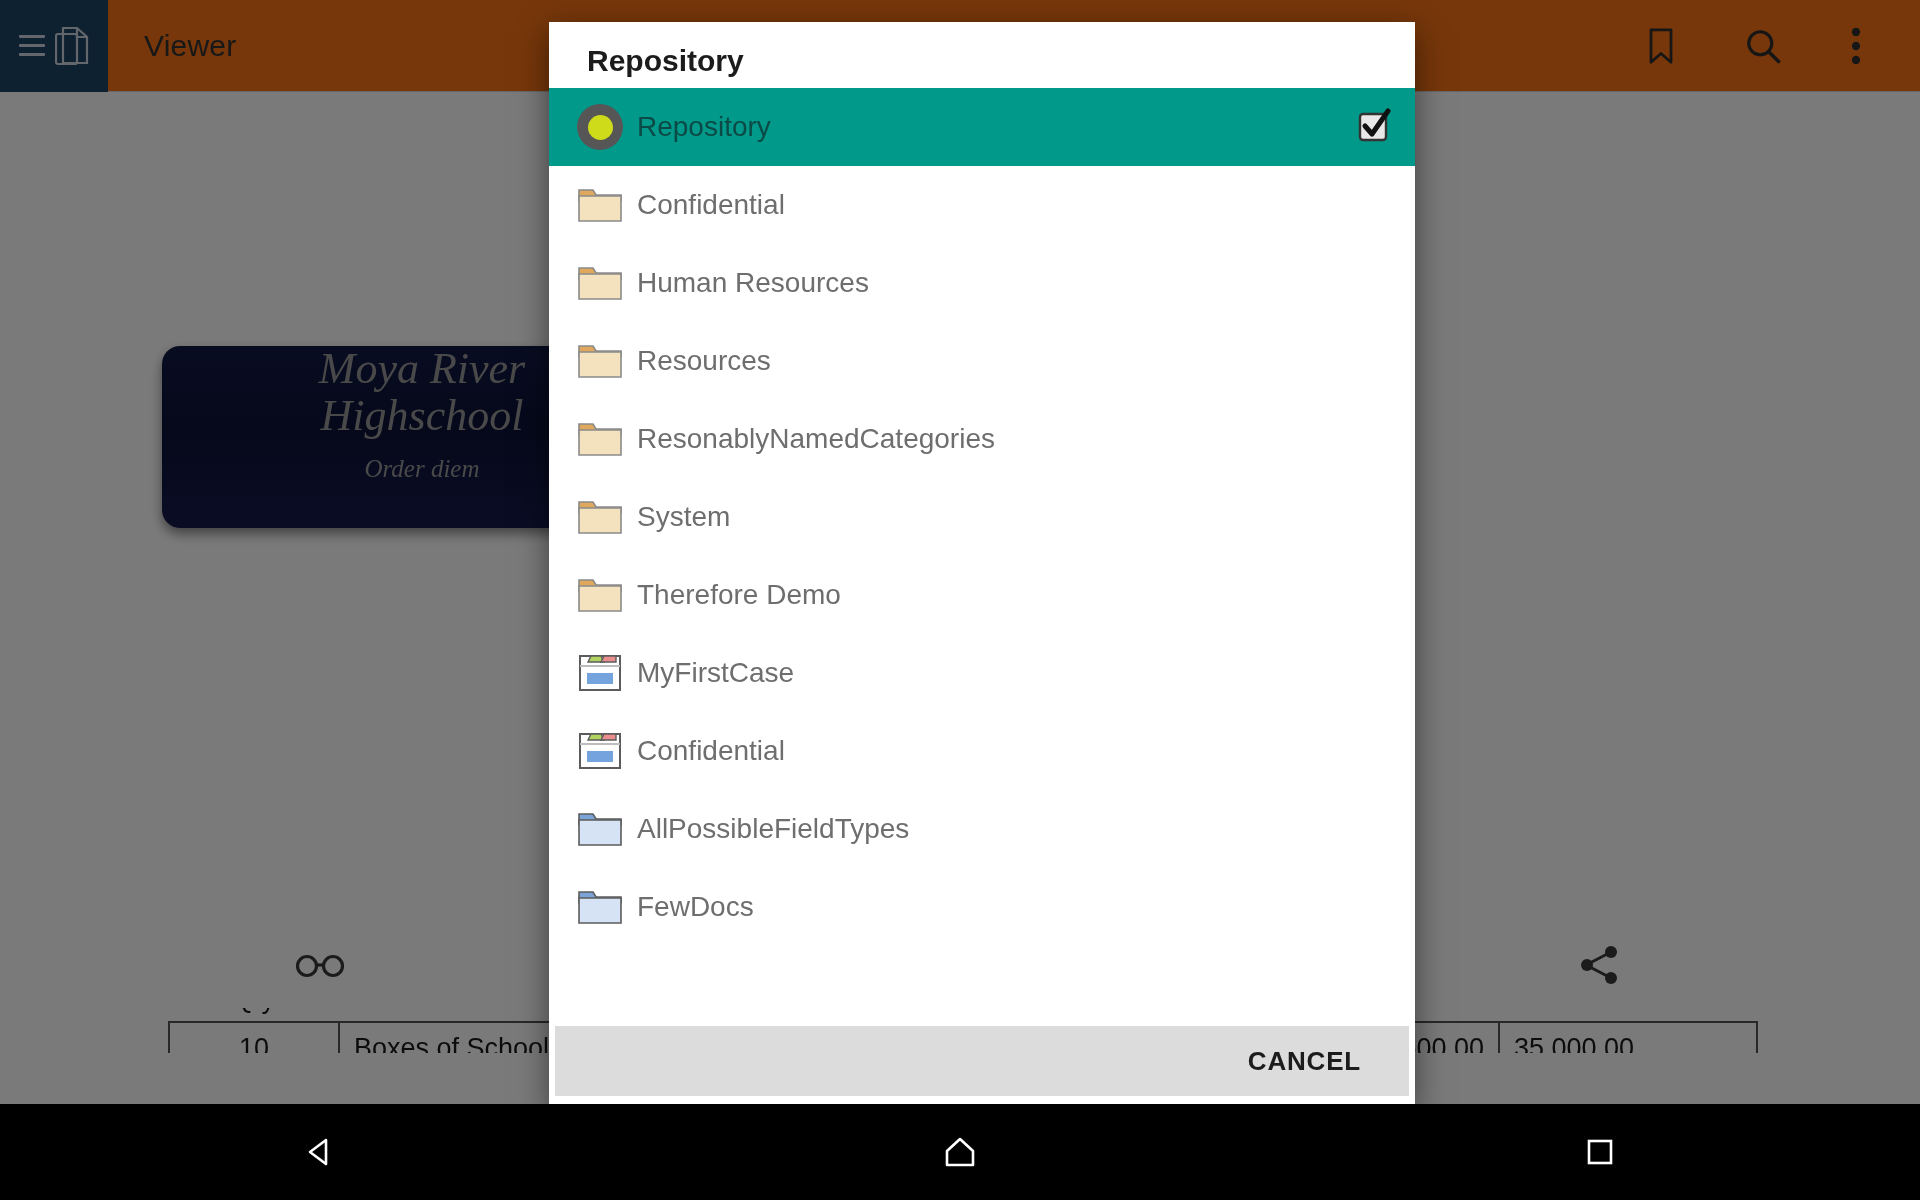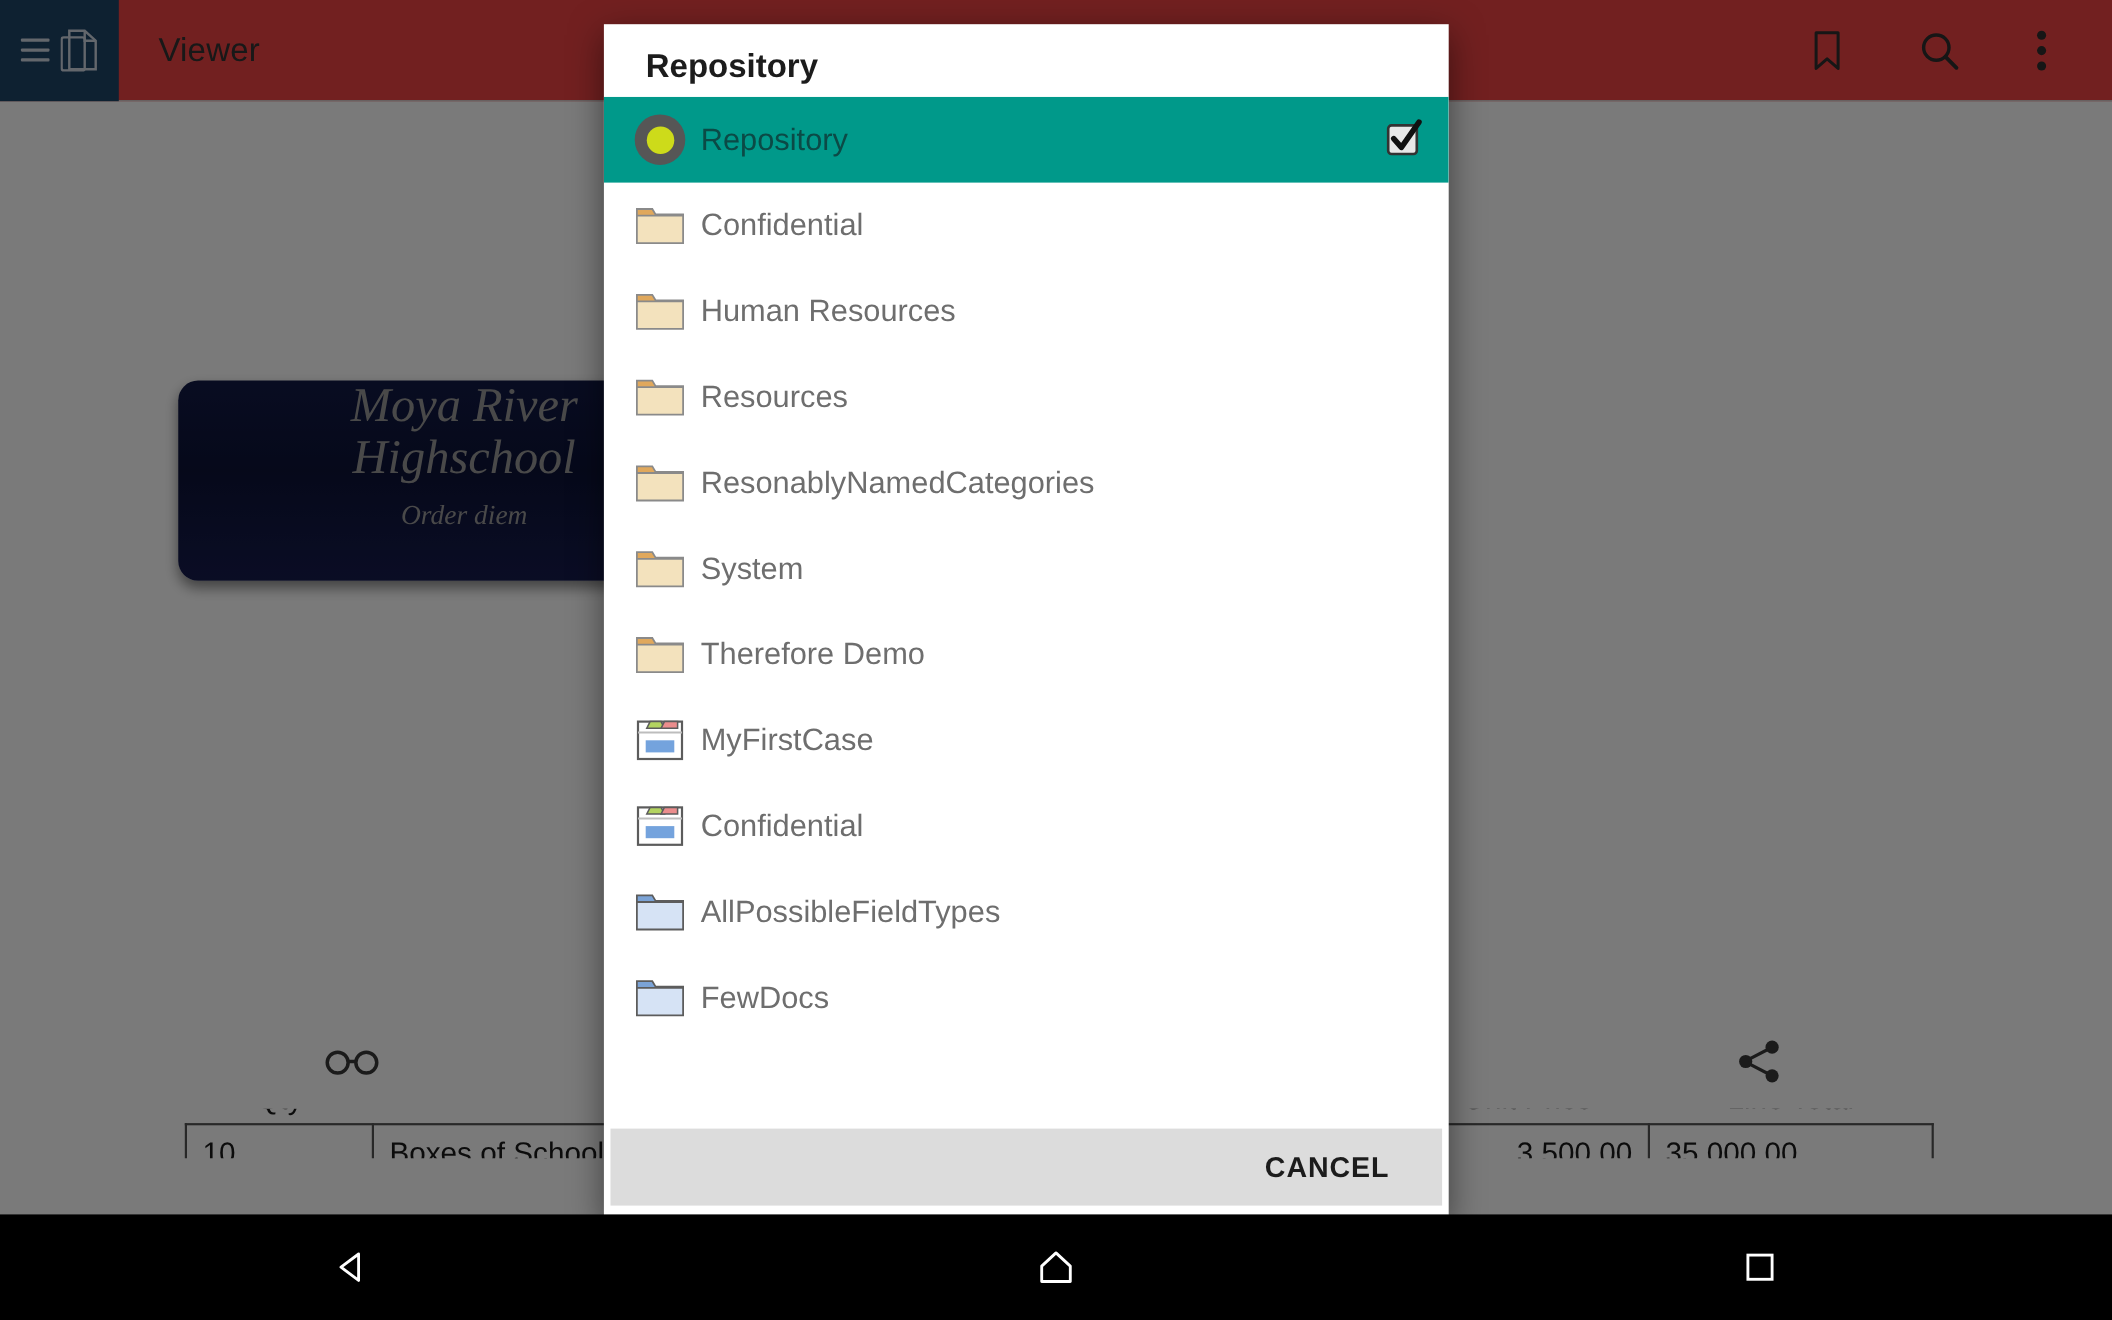--- a/index.html
+++ b/index.html
@@ -26,7 +26,7 @@
   
   #appbar {
     position: absolute; left: 0; top: 0; width: 1920px; height: 92px;
-    background: #ef4444;
+    background: #f97316;
     display: flex; align-items: center;
     border-bottom: 1px solid #d8d8d8;
   }

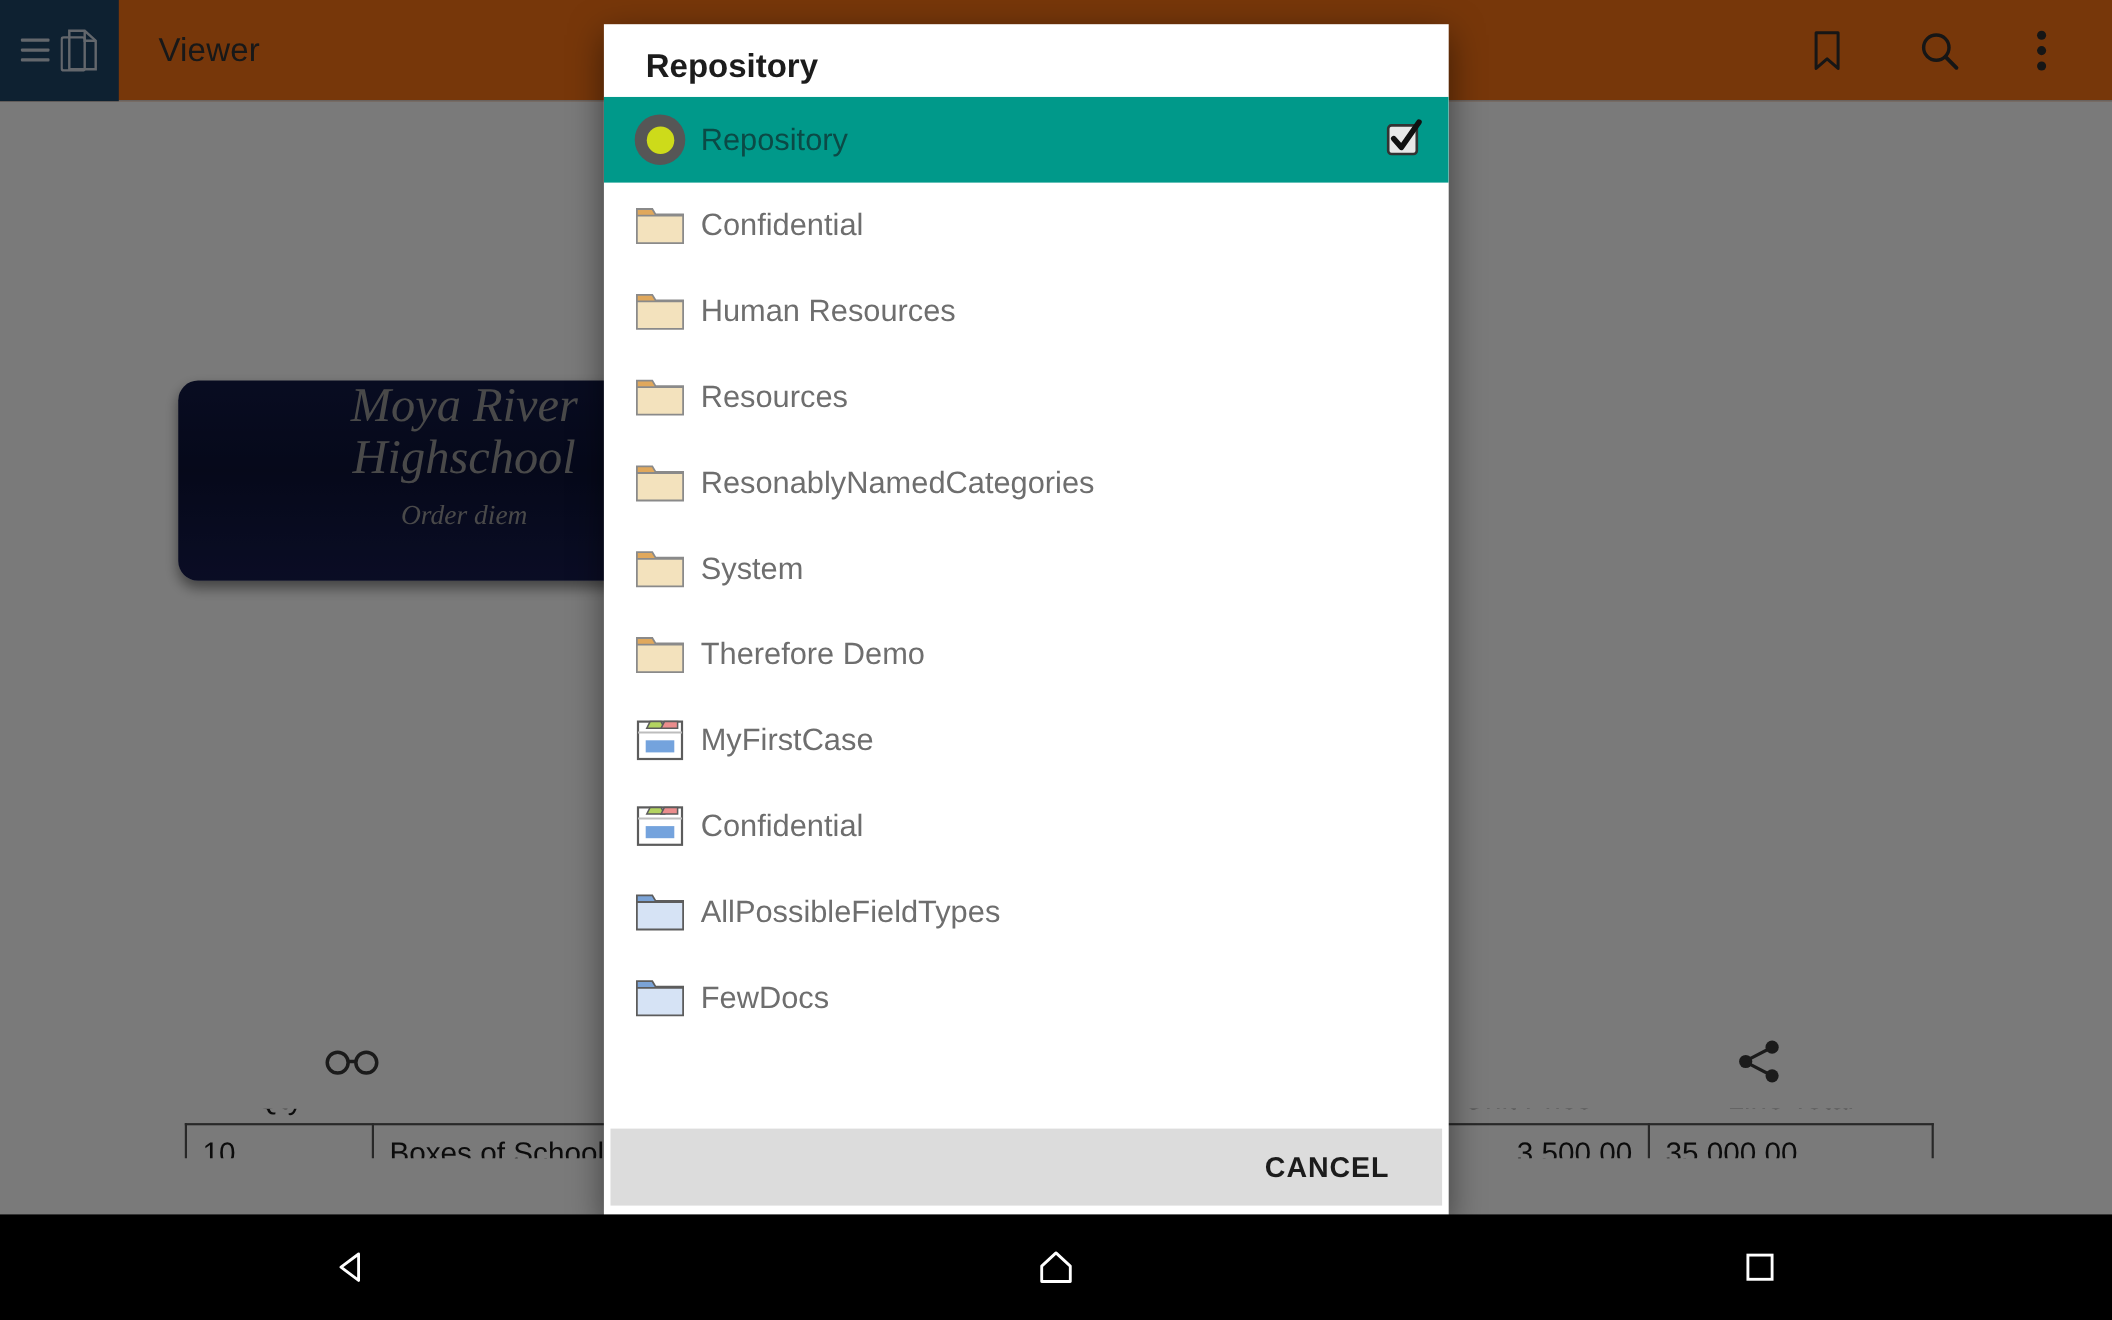--- a/index.html
+++ b/index.html
@@ -108,7 +108,7 @@
 
   
   #dialog {
-    position: absolute; left: 549px; top: 22px; width: 768px; height: 1084px;
+    position: absolute; left: 549px; top: 22px; width: 866px; height: 1084px;
     background: #ffffff; z-index: 50;
     box-shadow: 0 10px 30px rgba(0,0,0,.5);
     display: flex; flex-direction: column;

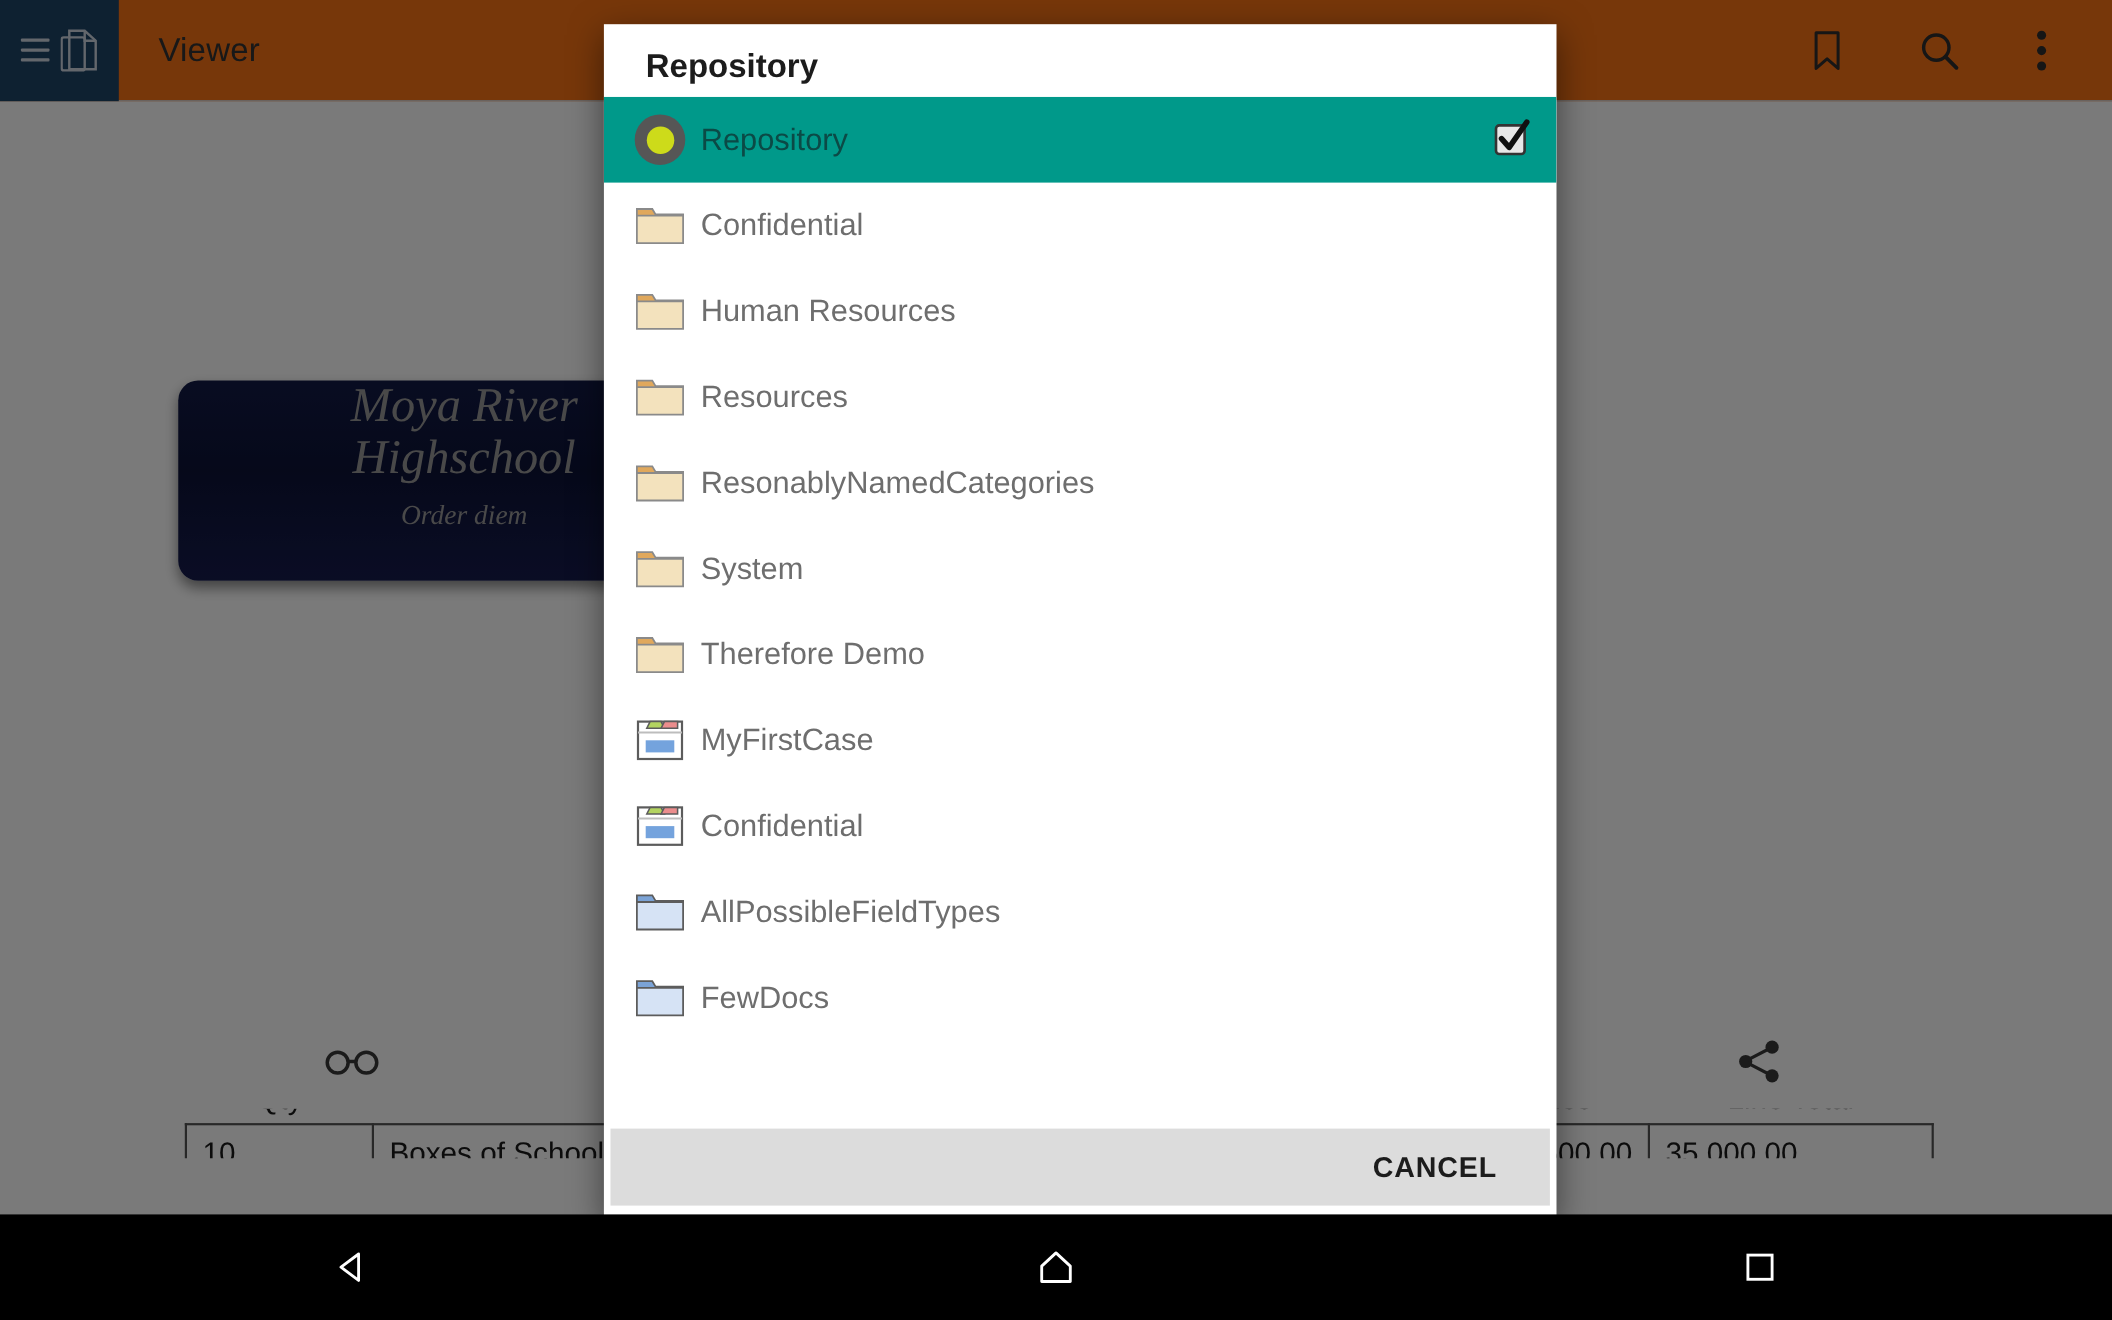--- a/index.html
+++ b/index.html
@@ -87,7 +87,7 @@
   #doc-table td {
     padding: 10px 14px; border: 2px solid #555; height: 52px;
   }
-  .col-qty { width: 170px; text-align: left; }
+  .col-qty { width: 170px; text-align: center; }
   .col-desc { text-align: left; }
   .col-price { width: 220px; text-align: right; }
   .col-total { width: 258px; text-align: left; }

